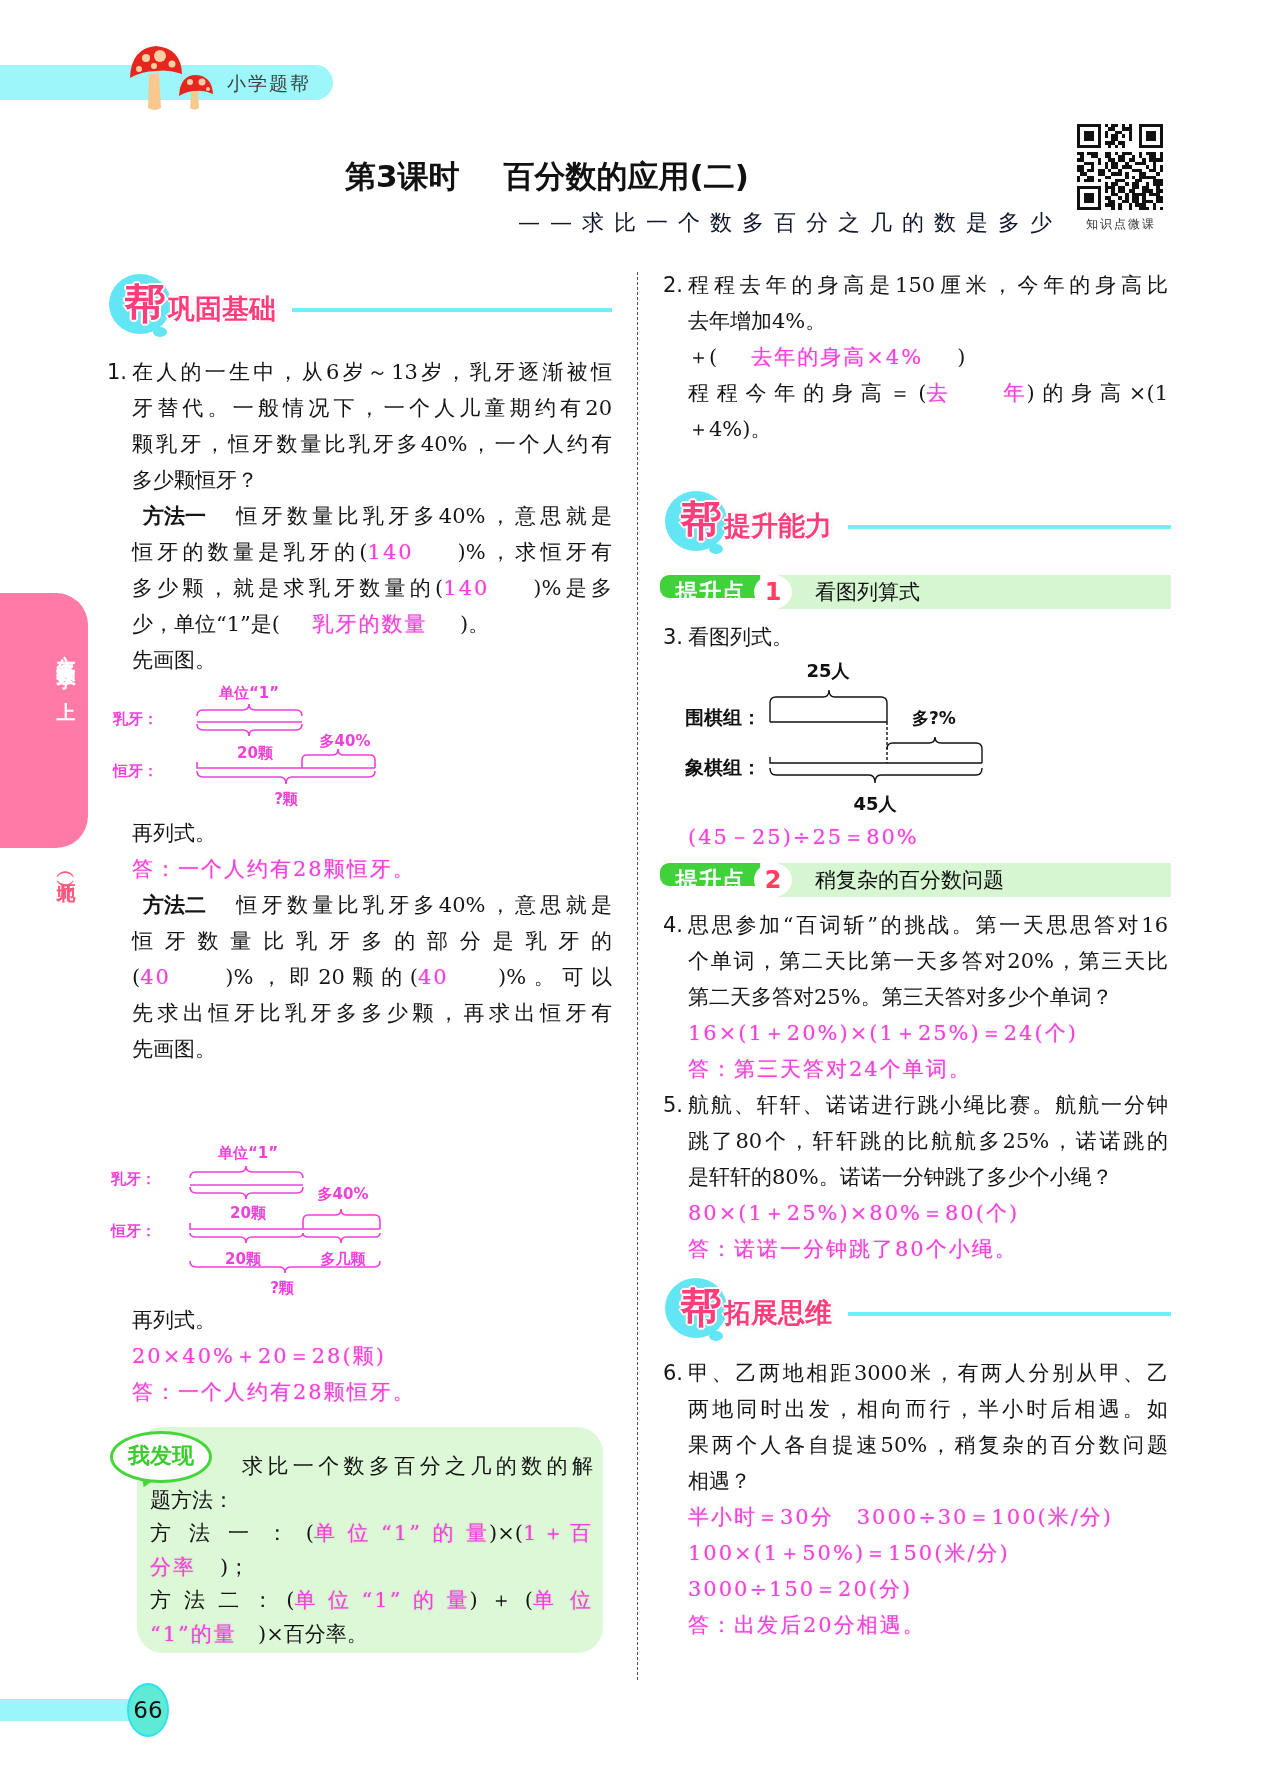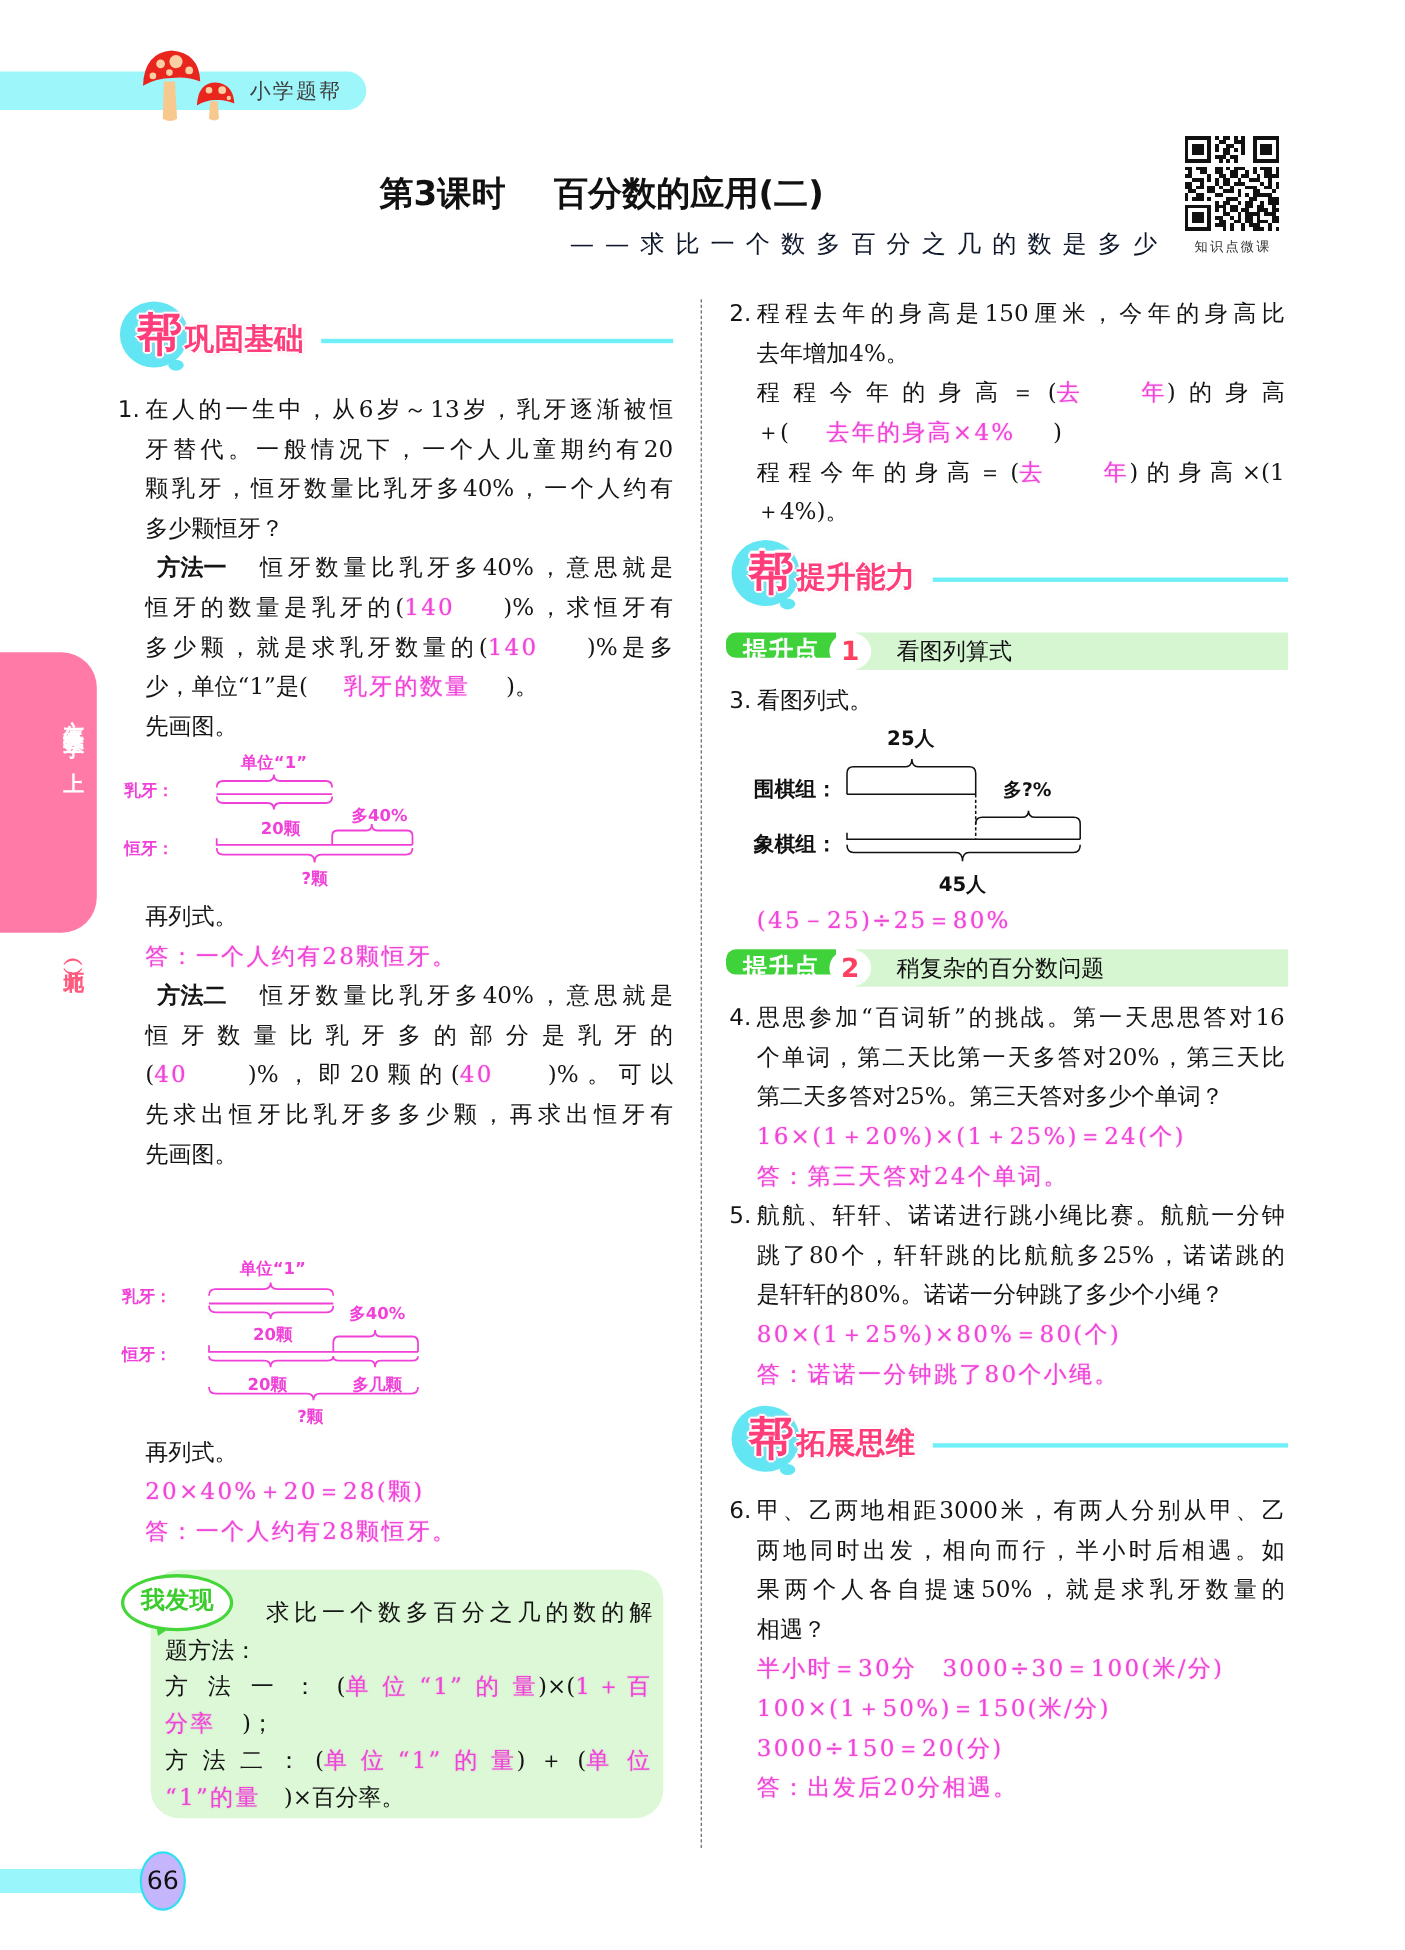--- a/index.html
+++ b/index.html
@@ -214,7 +214,6 @@
   <div class="body">
     <span class="ln j">程程去年的身高是150厘米，今年的身高比</span>
     <span class="ln">去年增加4%。</span>
-    <span class="ln j"><span>程程今年的身高＝(</span><span class="blank ans" style="width:100px">去年</span><span>)的身高</span></span>
     <span class="ln"><span>＋(</span><span class="blank ans" style="width:240px">去年的身高×4%</span><span>)</span></span>
     <span class="ln j"><span>程程今年的身高＝(</span><span class="blank ans" style="width:100px">去年</span><span>)的身高×(1</span></span>
     <span class="ln">＋4%)。</span>

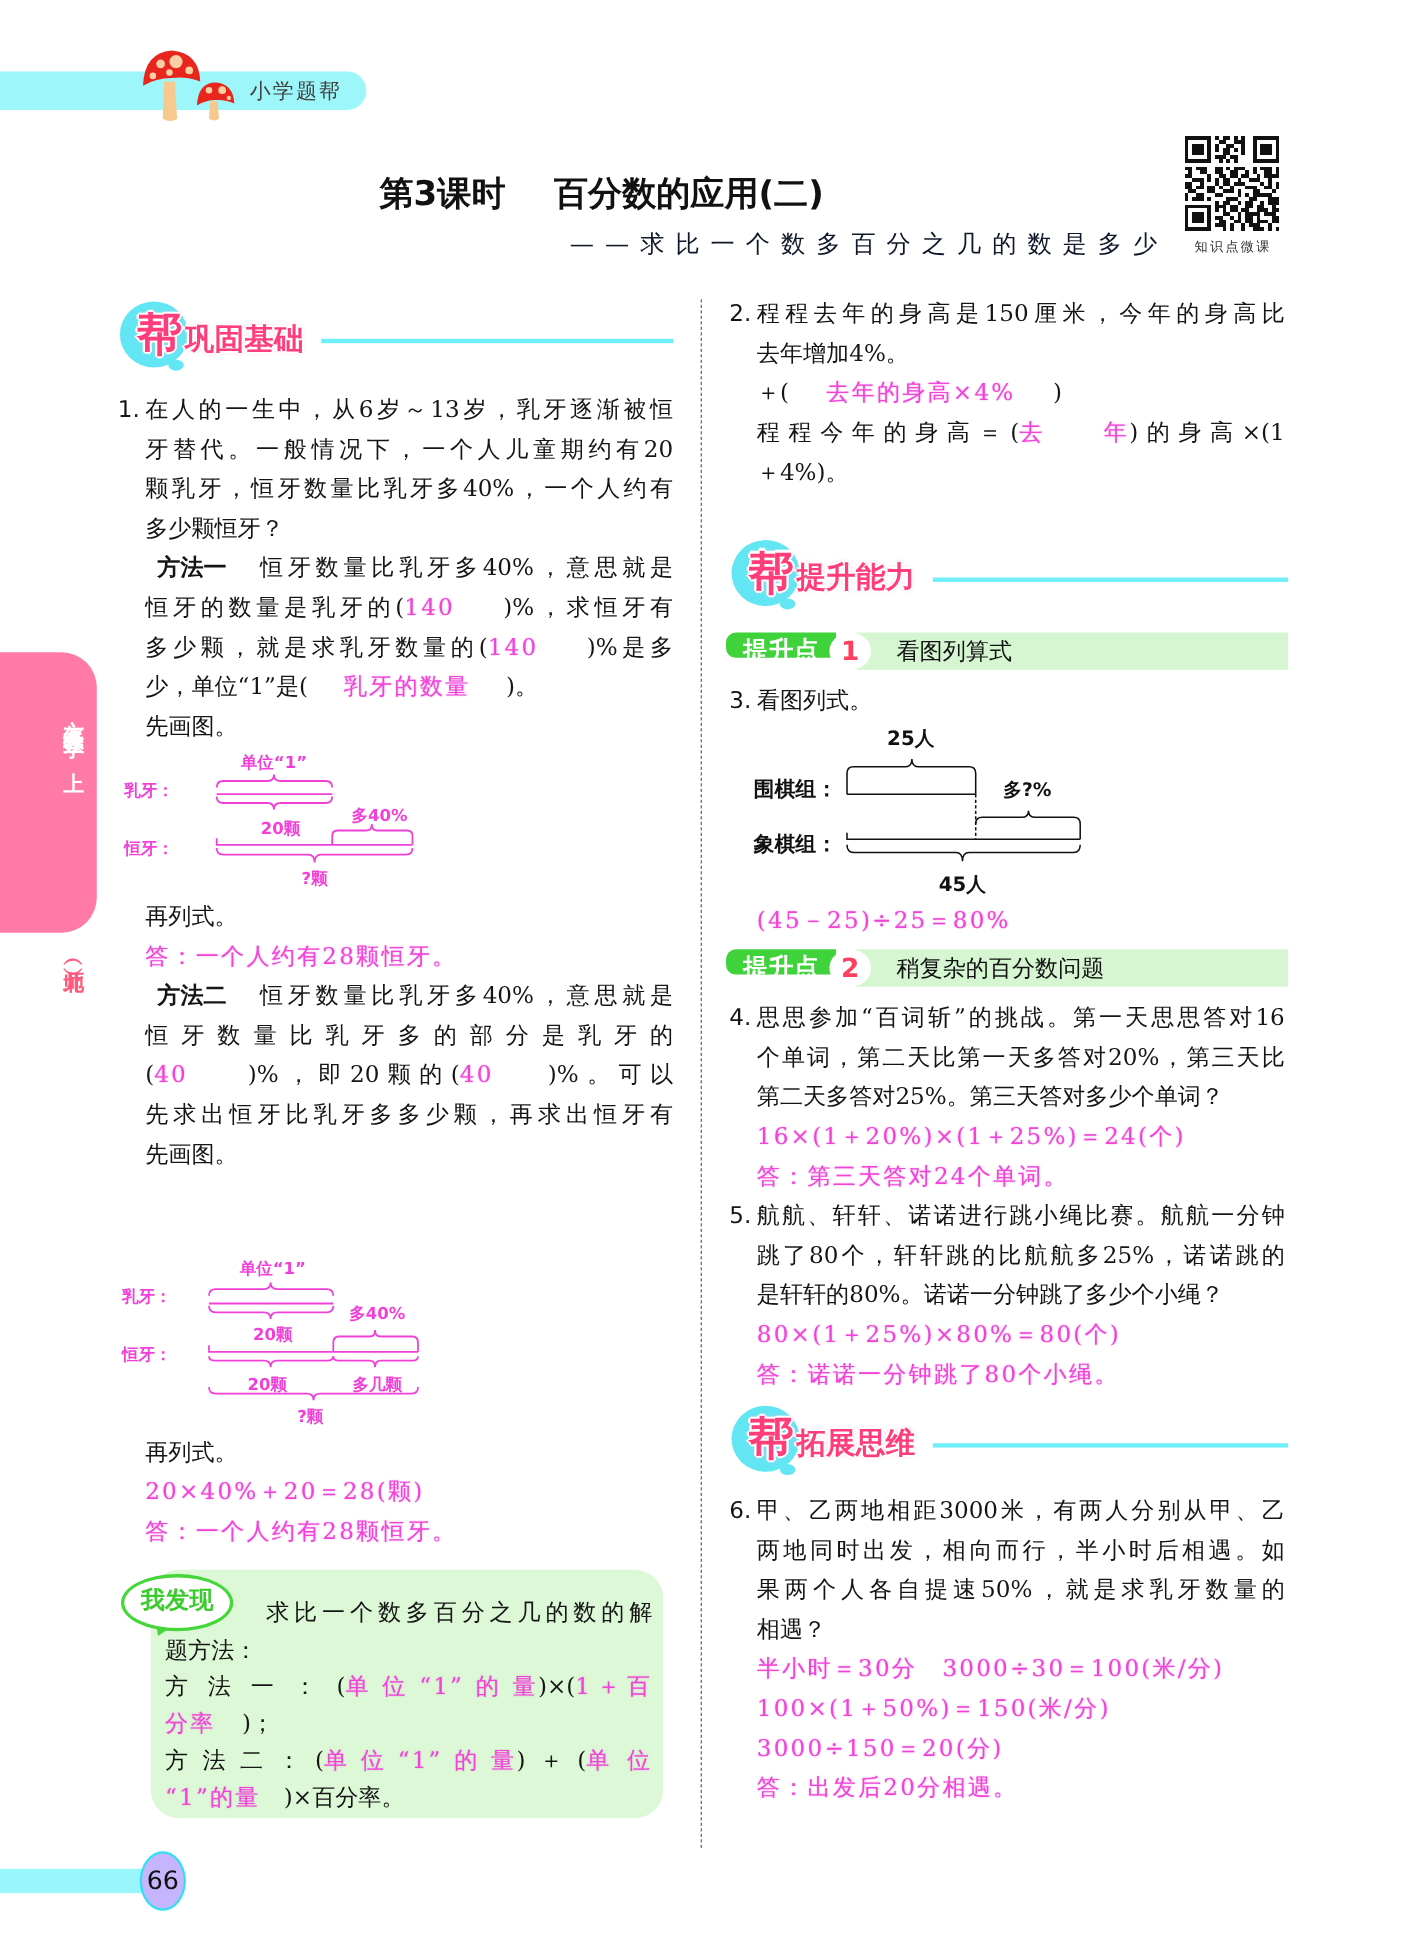--- a/index.html
+++ b/index.html
@@ -302,7 +302,7 @@
   <div class="body">
     <span class="ln j">甲、乙两地相距3000米，有两人分别从甲、乙</span>
     <span class="ln j">两地同时出发，相向而行，半小时后相遇。如</span>
-    <span class="ln j">果两个人各自提速50%，就是求乳牙数量的</span>
+    <span class="ln j">果两个人各自提速50%，稍复杂的百分数问题</span>
     <span class="ln">相遇？</span>
     <span class="ln ans">半小时＝30分　3000÷30＝100(米/分)</span>
     <span class="ln ans">100×(1＋50%)＝150(米/分)</span>

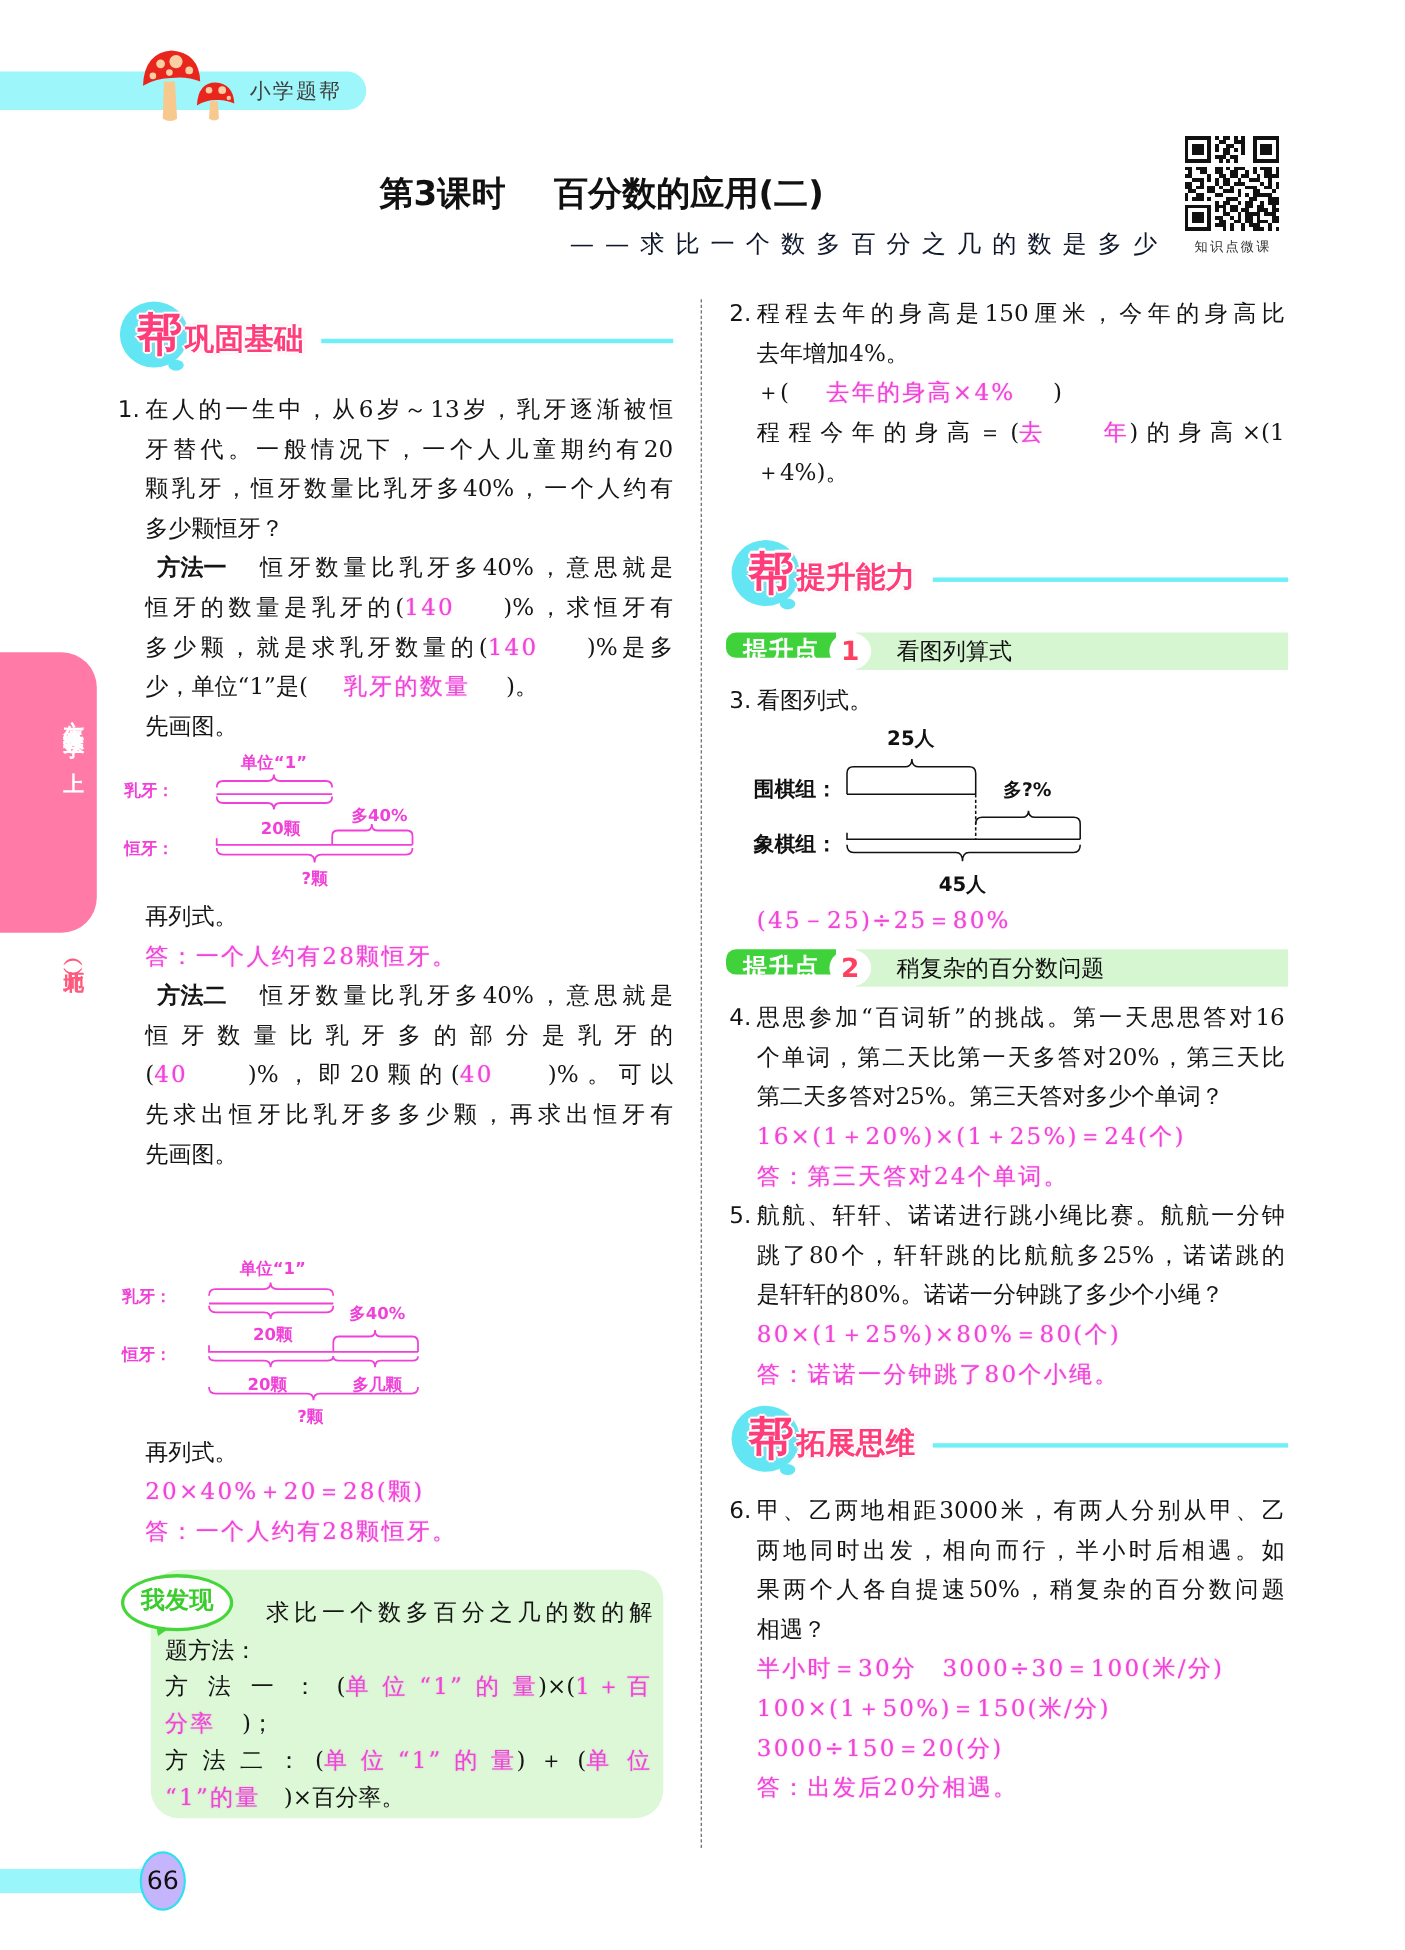--- a/index.html
+++ b/index.html
@@ -73,7 +73,7 @@
 
   
   .pbar{left:0;top:1699px;width:140px;height:22px;background:#99f6fa;}
-  .pnum{left:127px;top:1683px;width:38px;height:50px;background:#c4b5fd;border:2.5px solid #2ee0f0;border-radius:50%;
+  .pnum{left:127px;top:1683px;width:38px;height:50px;background:#5eead4;border:2.5px solid #2ee0f0;border-radius:50%;
       text-align:center;line-height:50px;font-family:"DejaVu Sans",sans-serif;font-size:23px;color:#111;}
 </style>
 </head>

